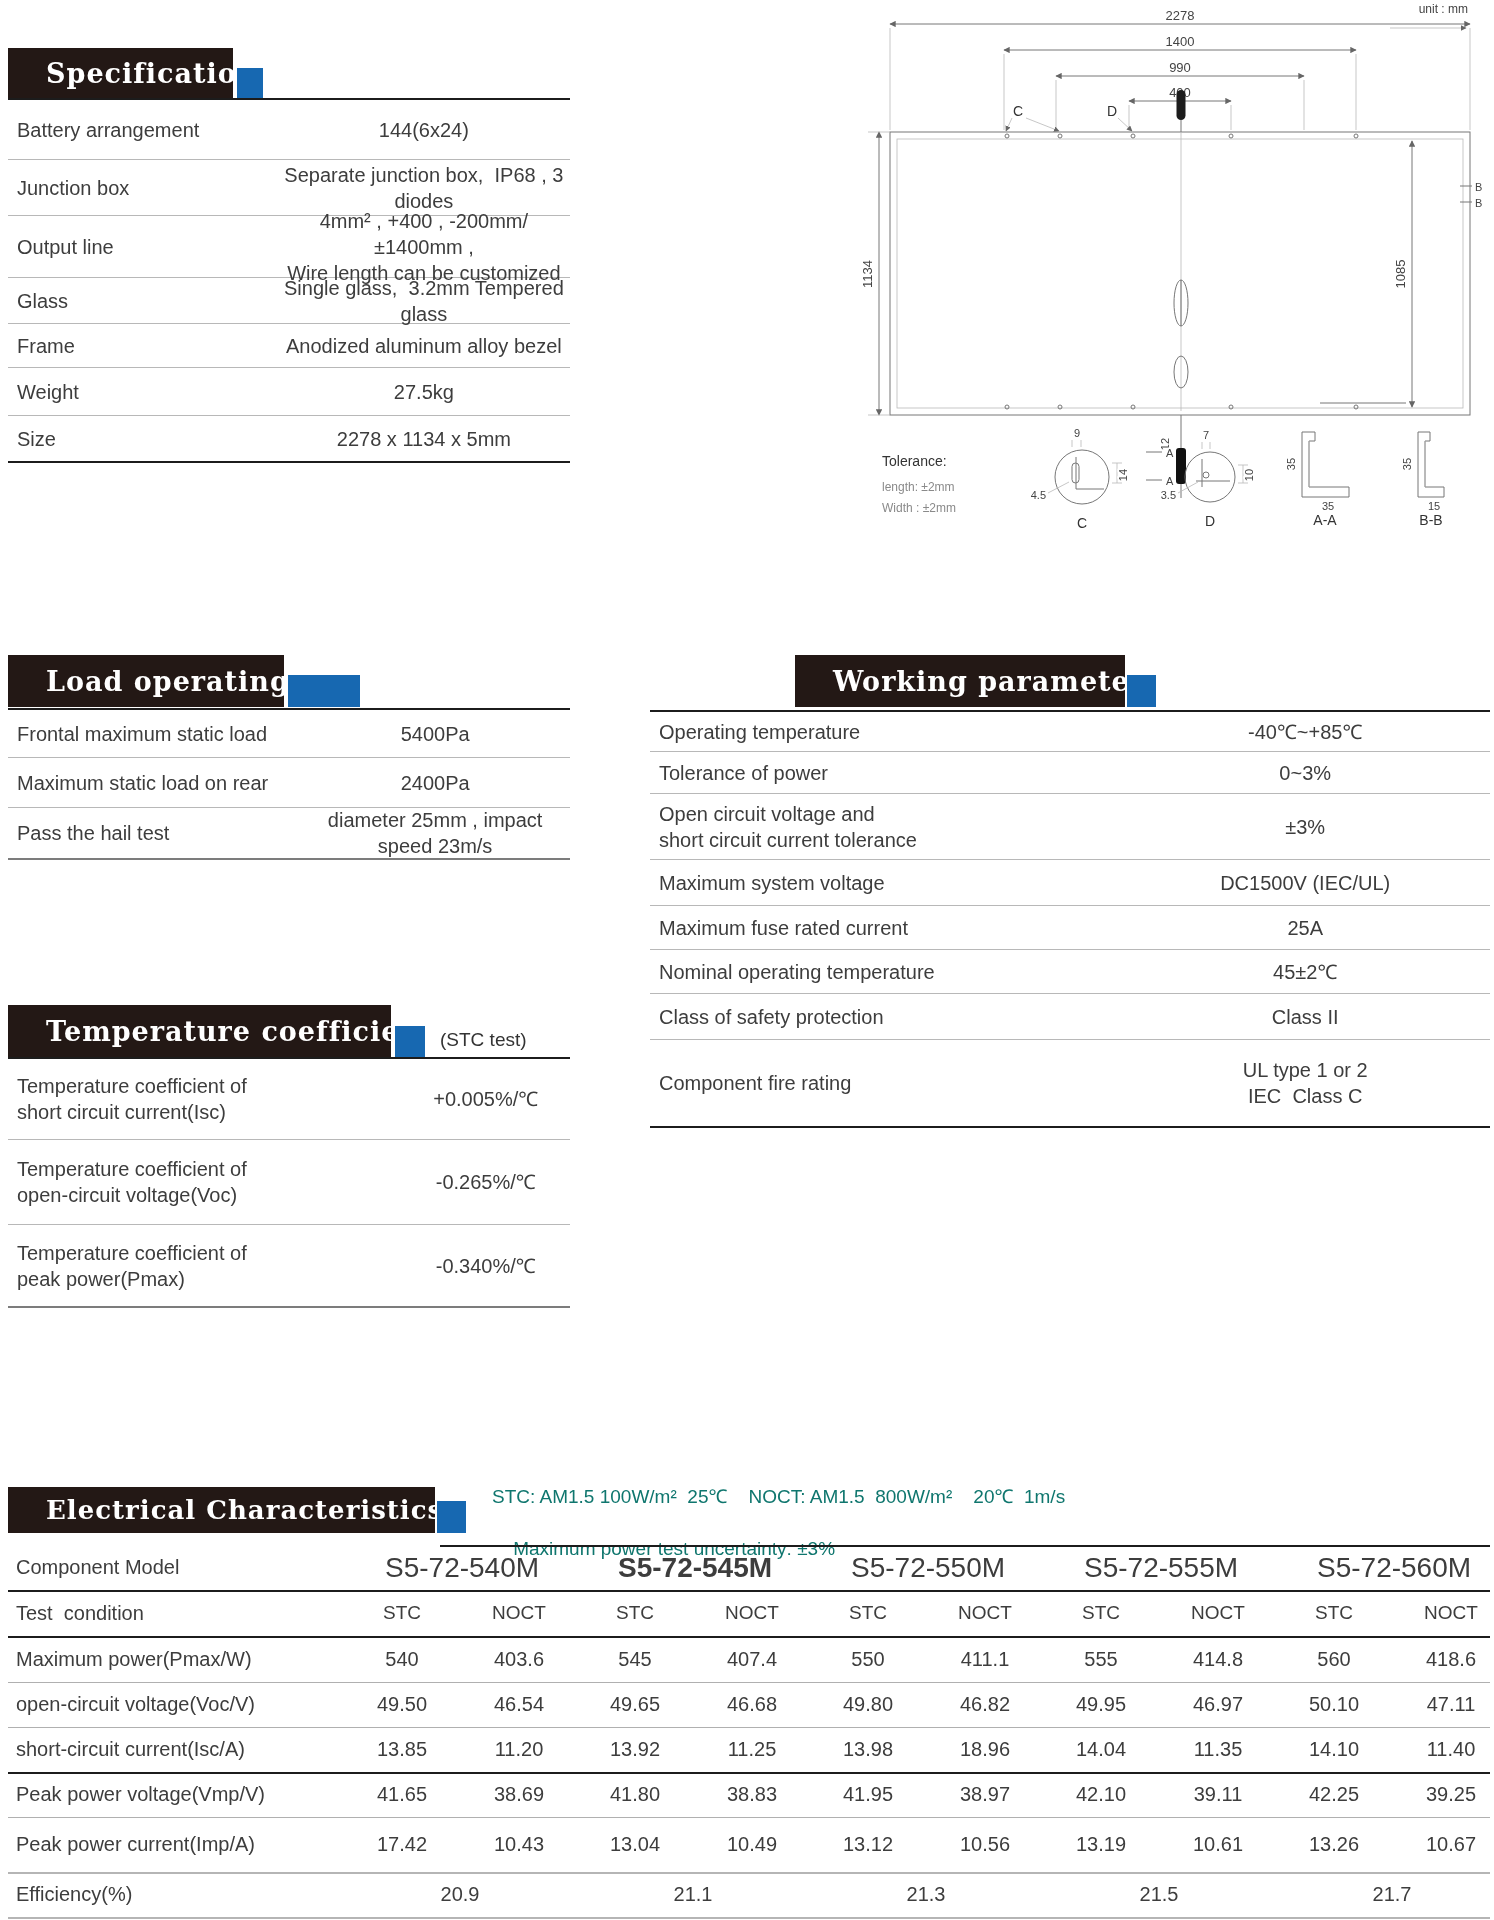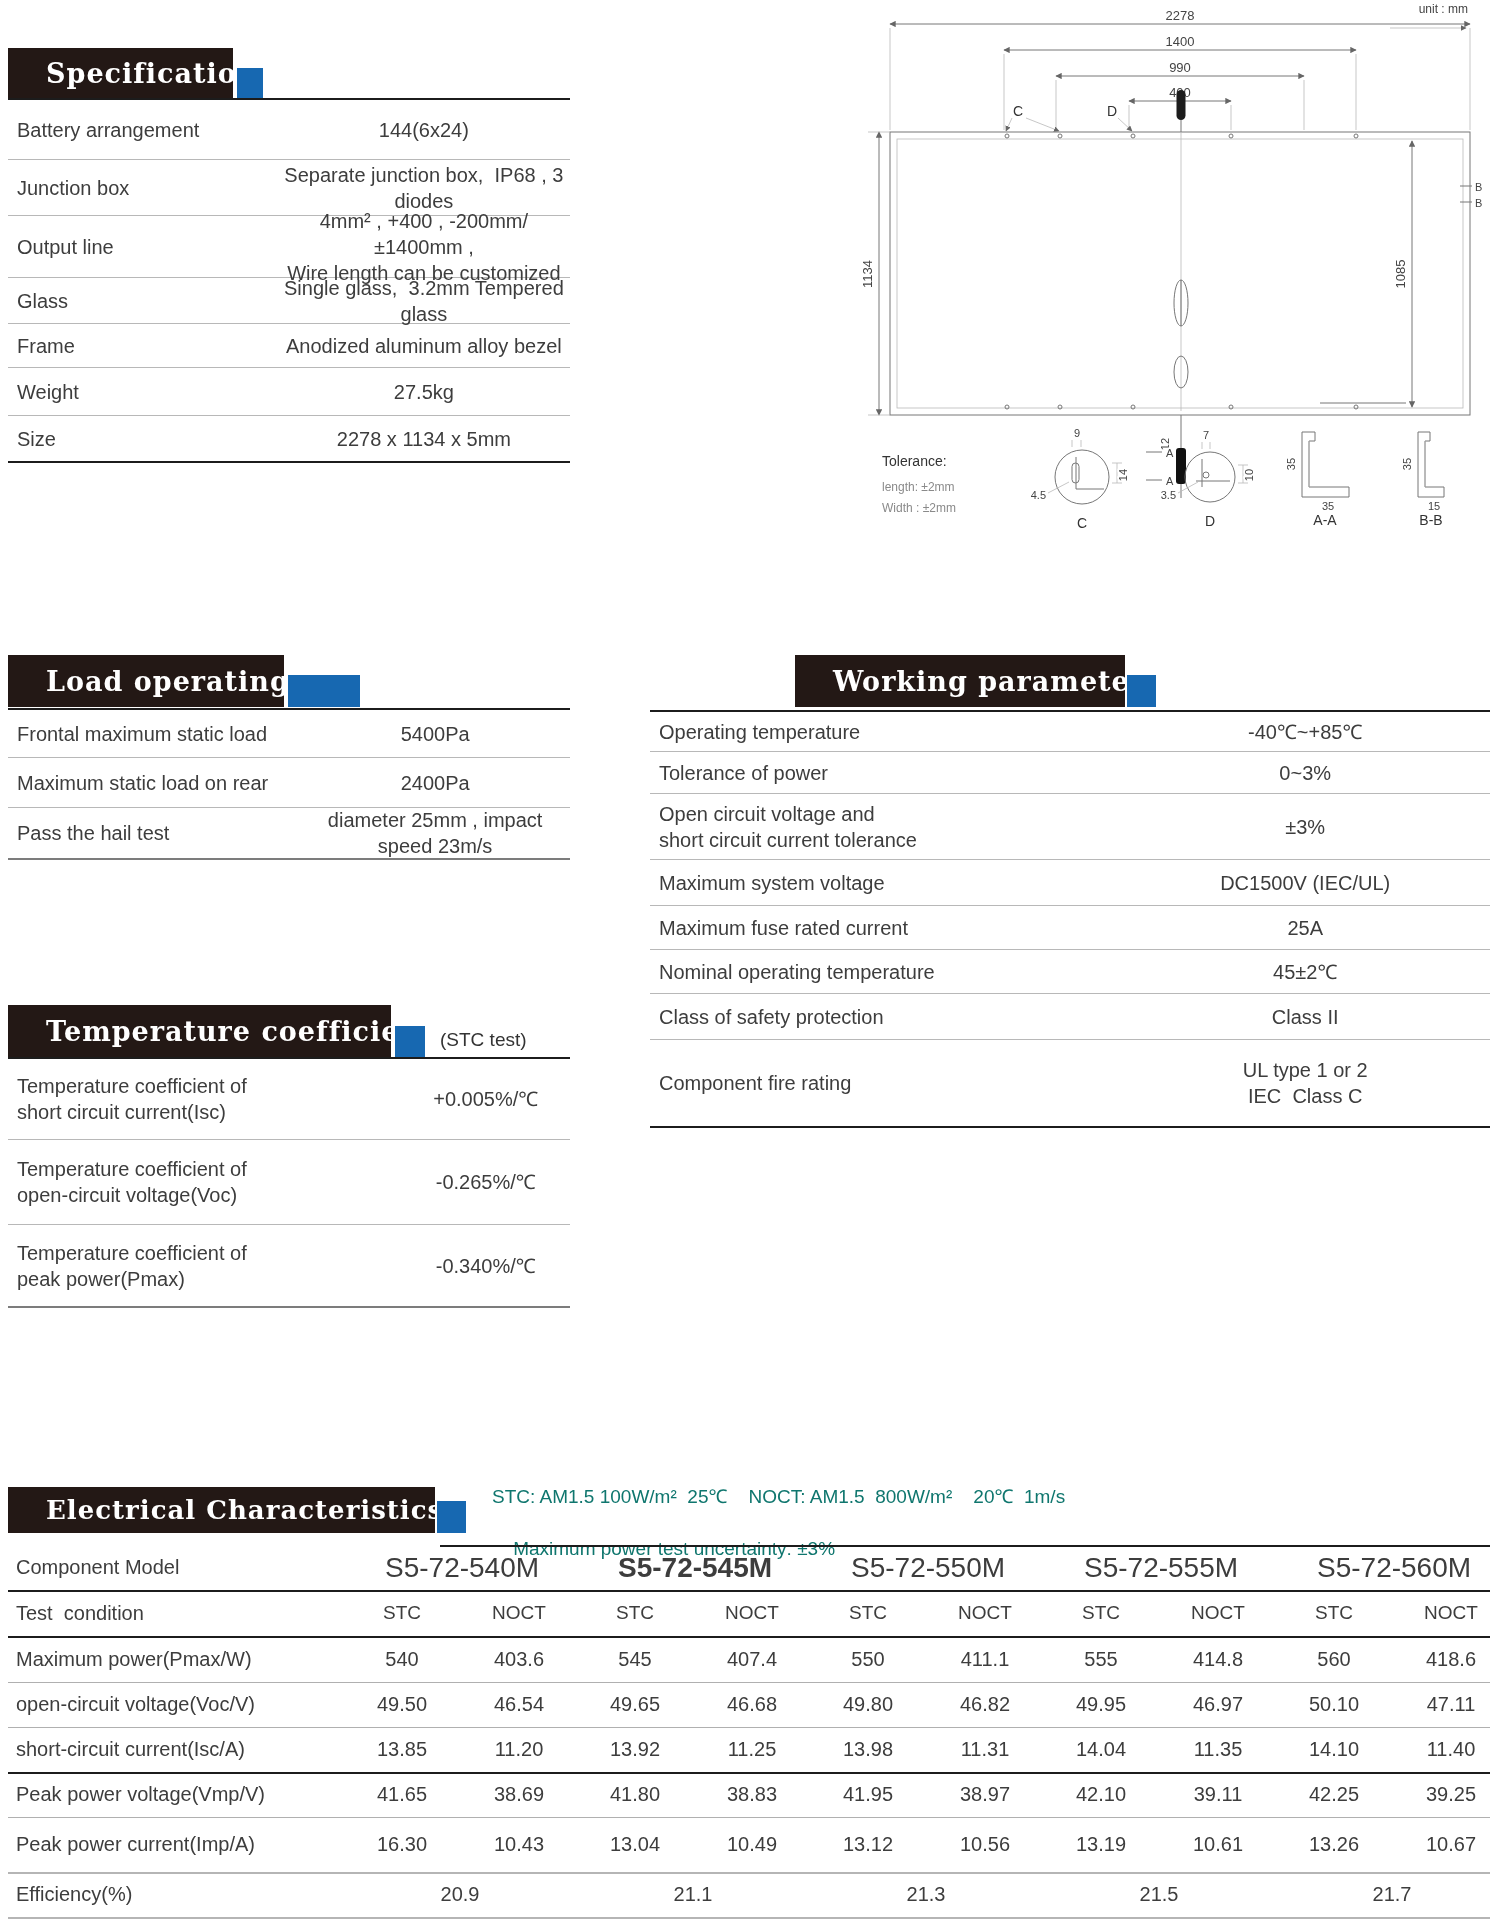--- a/index.html
+++ b/index.html
@@ -224,7 +224,7 @@
       <div class="el-span el-val" style="left: 552px; width: 150px; top: 182px; height: 45px; line-height: 45px;">13.92</div>
       <div class="el-span el-val" style="left: 669px; width: 150px; top: 182px; height: 45px; line-height: 45px;">11.25</div>
       <div class="el-span el-val" style="left: 785px; width: 150px; top: 182px; height: 45px; line-height: 45px;">13.98</div>
-      <div class="el-span el-val" style="left: 902px; width: 150px; top: 182px; height: 45px; line-height: 45px;">11.31</div>
+      <div class="el-span el-val" style="left: 902px; width: 150px; top: 182px; height: 45px; line-height: 45px;">18.96</div>
       <div class="el-span el-val" style="left: 1018px; width: 150px; top: 182px; height: 45px; line-height: 45px;">14.04</div>
       <div class="el-span el-val" style="left: 1135px; width: 150px; top: 182px; height: 45px; line-height: 45px;">11.35</div>
       <div class="el-span el-val" style="left: 1251px; width: 150px; top: 182px; height: 45px; line-height: 45px;">14.10</div>

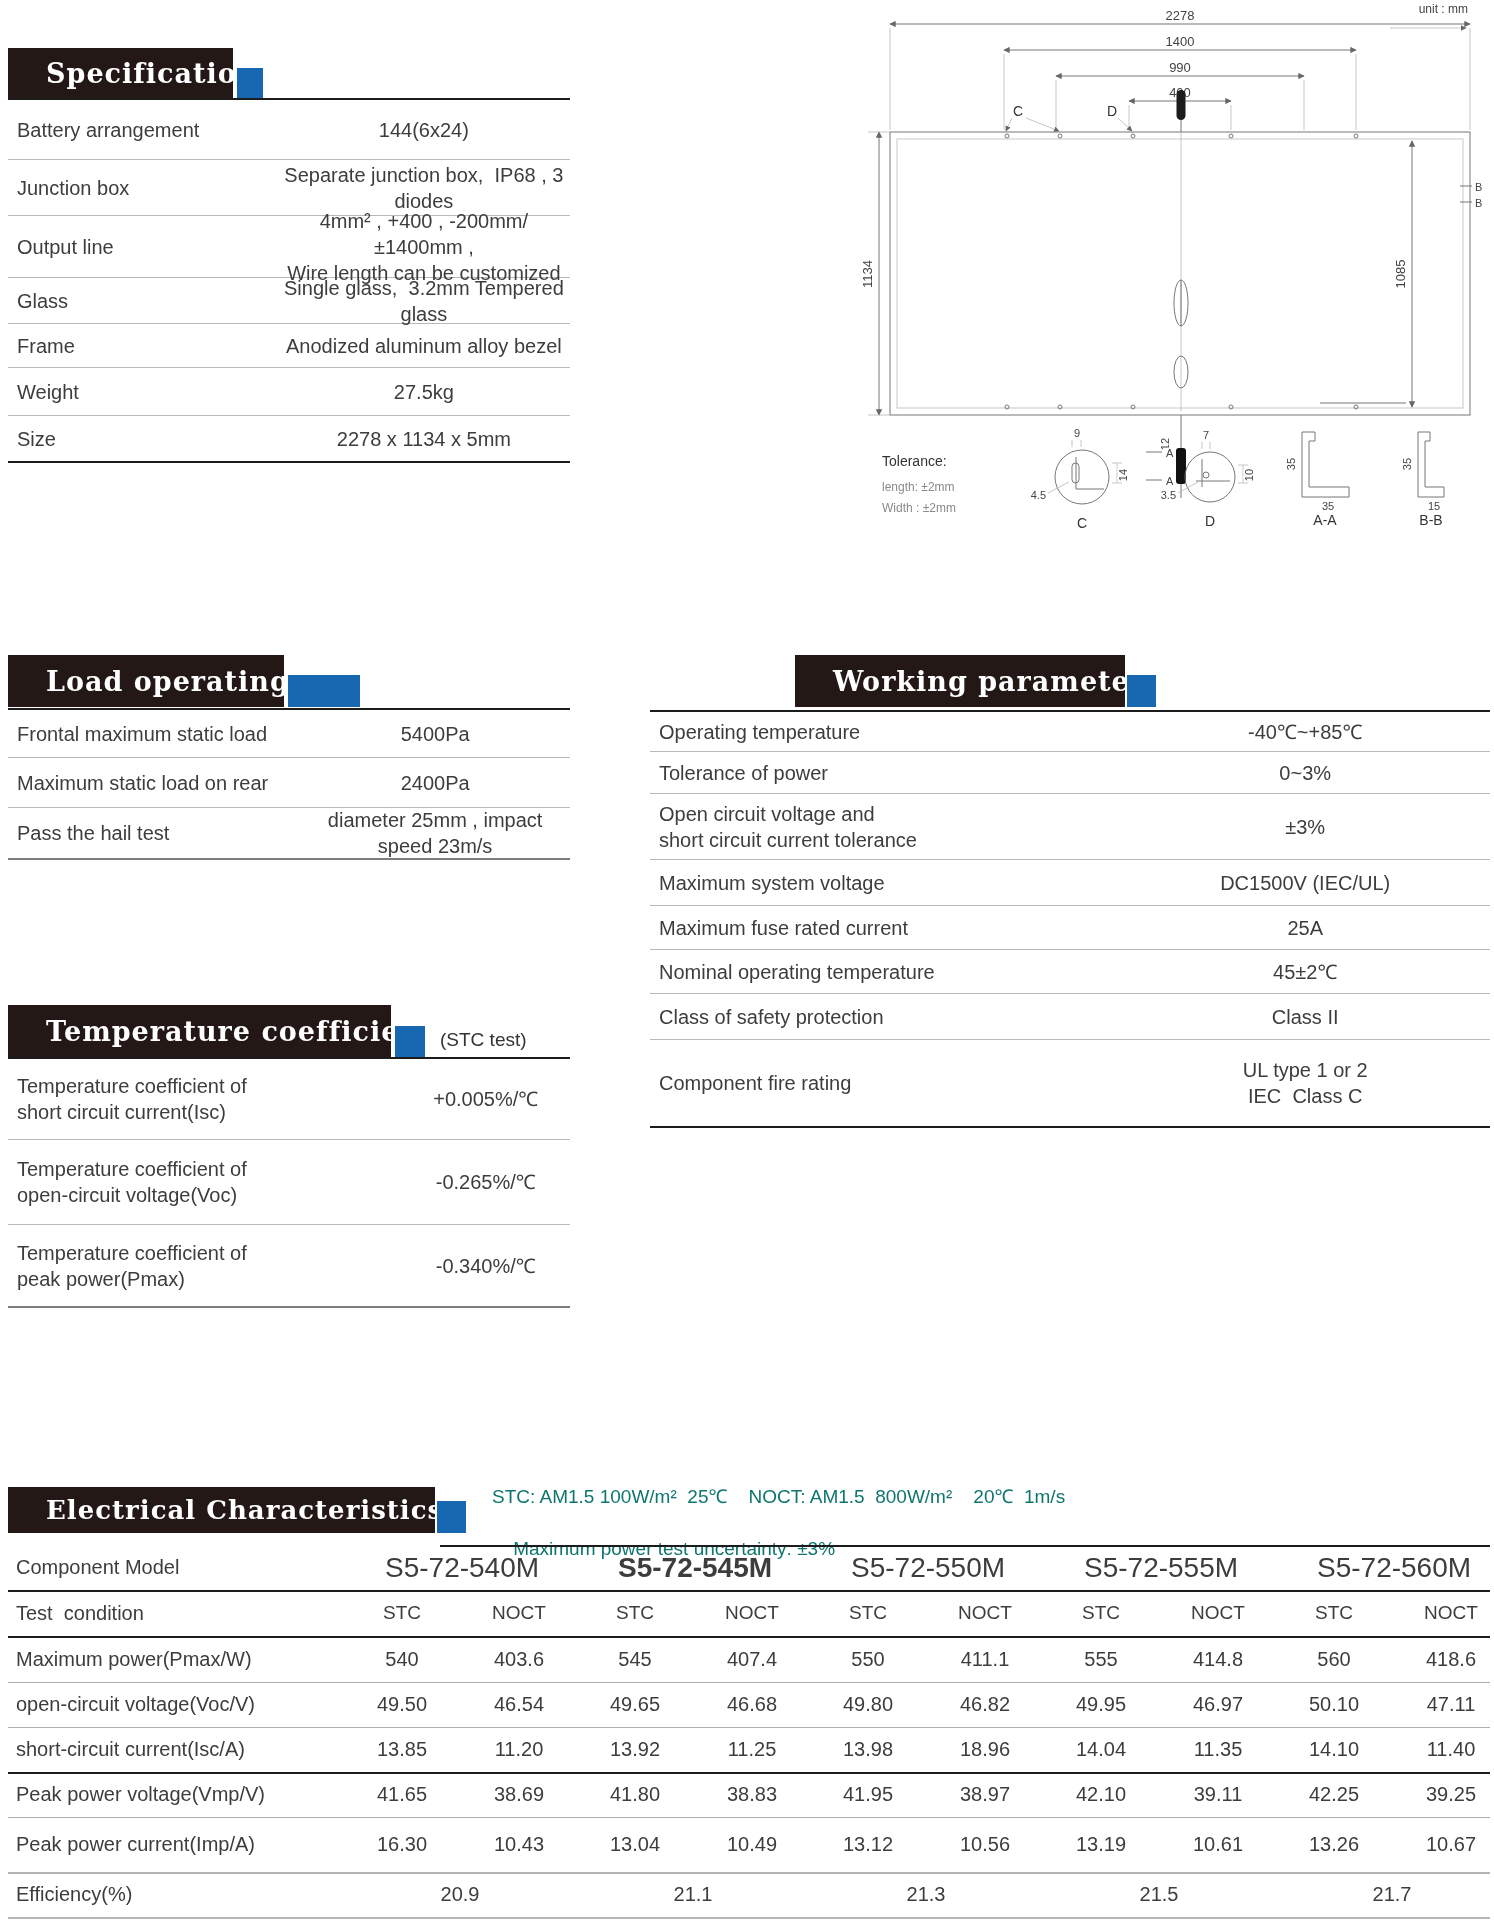--- a/index.html
+++ b/index.html
@@ -241,7 +241,7 @@
       <div class="el-span el-val" style="left: 1251px; width: 150px; top: 227px; height: 45px; line-height: 45px;">42.25</div>
       <div class="el-span el-val" style="left: 1368px; width: 150px; top: 227px; height: 45px; line-height: 45px;">39.25</div>
       <div class="el-label" style="top: 272px; height: 55px; line-height: 55px;">Peak power current(Imp/A)</div>
-      <div class="el-span el-val" style="left: 319px; width: 150px; top: 272px; height: 55px; line-height: 55px;">16.30</div>
+      <div class="el-span el-val" style="left: 319px; width: 150px; top: 272px; height: 55px; line-height: 55px;">17.42</div>
       <div class="el-span el-val" style="left: 436px; width: 150px; top: 272px; height: 55px; line-height: 55px;">10.43</div>
       <div class="el-span el-val" style="left: 552px; width: 150px; top: 272px; height: 55px; line-height: 55px;">13.04</div>
       <div class="el-span el-val" style="left: 669px; width: 150px; top: 272px; height: 55px; line-height: 55px;">10.49</div>

